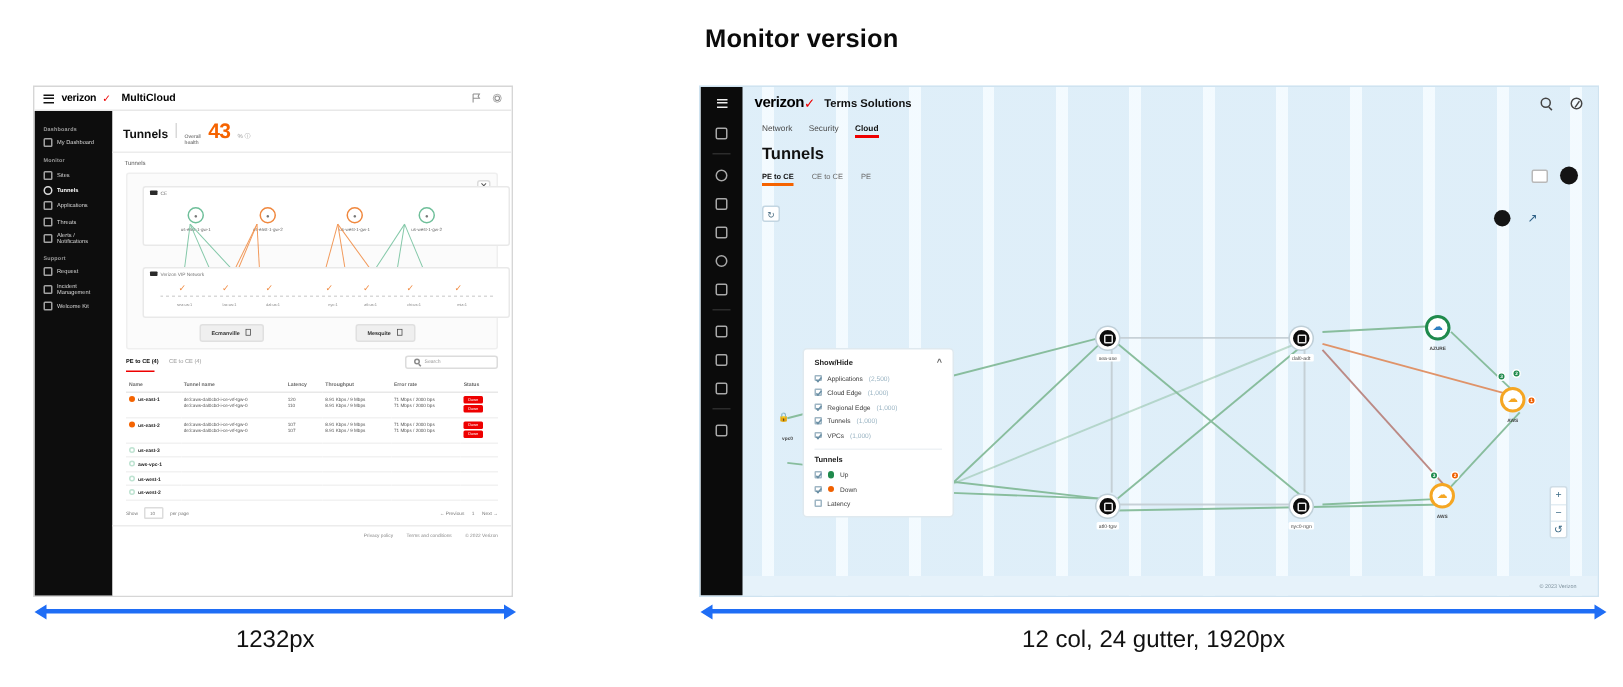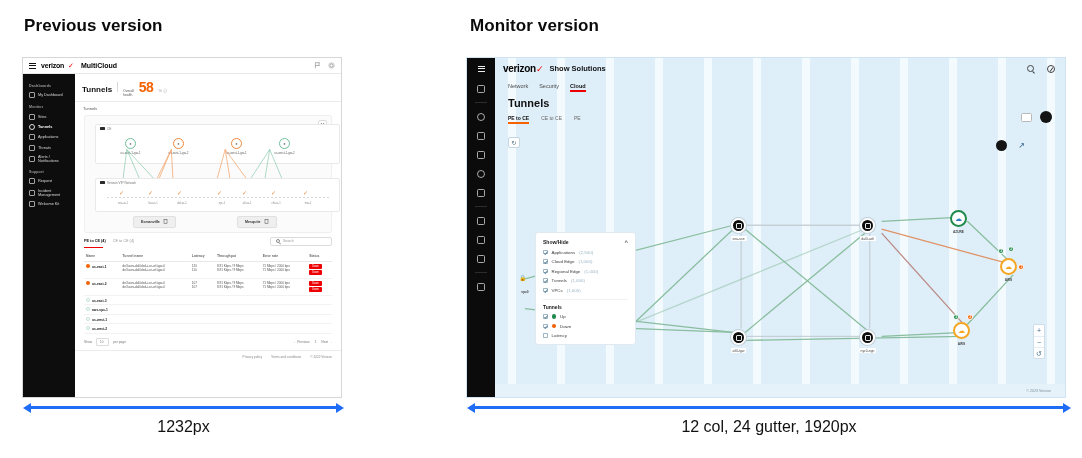--- a/index.html
+++ b/index.html
@@ -352,7 +352,6 @@
 
 <div class="stage">
 
-  <div class="panel-title" id="title-prev">Previous version</div>
   <div class="panel-title" id="title-curr">Monitor version</div>
 
   <div id="prev-app">

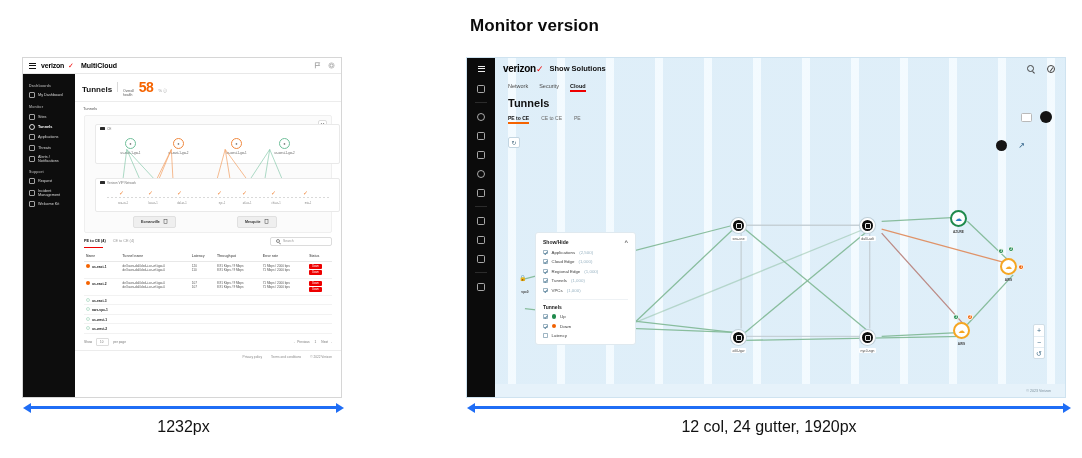--- a/index.html
+++ b/index.html
@@ -688,7 +688,7 @@
     <div id="curr-head">
       <span class="vz-word-lg">verizon</span>
       <span class="vz-check-lg">✓</span>
-      <span class="naas">Show Solutions</span>
+      <span class="naas">Terms Solutions</span>
       <span class="head-right">
         <span class="mag2"></span>
         <span class="circ-ico"></span>

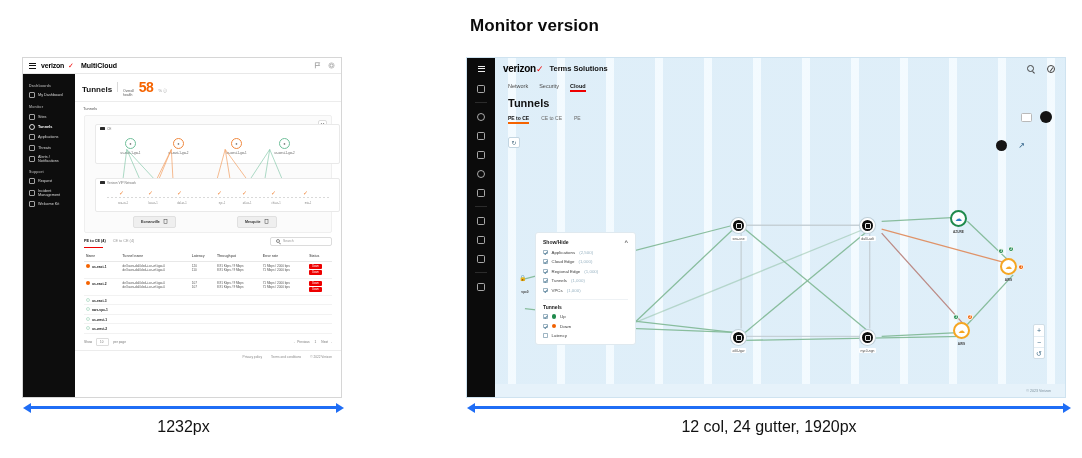--- a/index.html
+++ b/index.html
@@ -431,7 +431,7 @@
             <span>Overall</span><br>
             <span>health</span>
           </span>
-          <span class="ohs-val">58</span>
+          <span class="ohs-val">43</span>
           <span class="ohs-sup">% ⓘ</span>
         </div>
 

